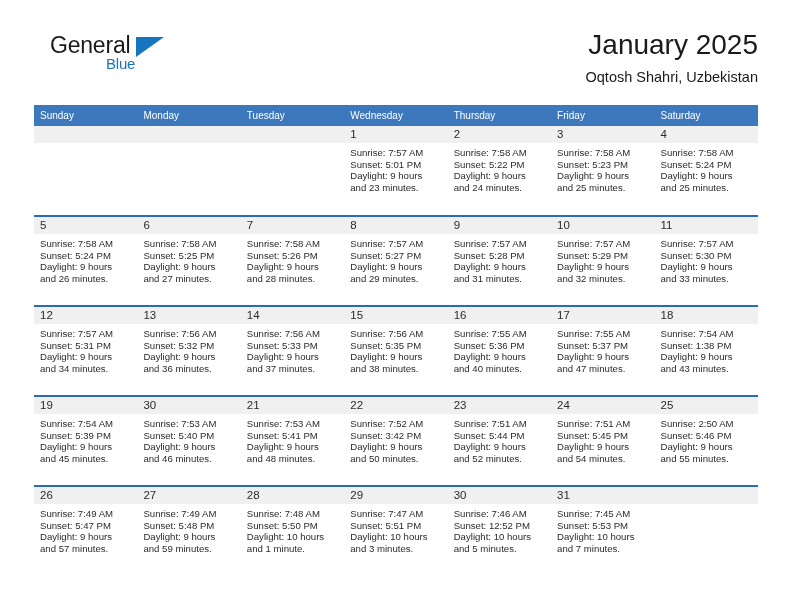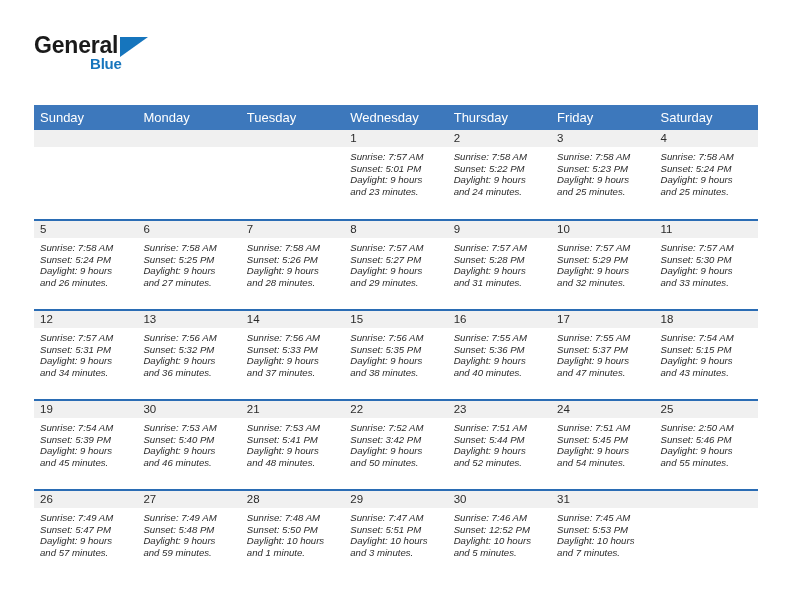--- a/index.html
+++ b/index.html
@@ -31,11 +31,10 @@
   }
   .brand {
     position: absolute;
-    left: 0;
+    left: 16px;
     top: 4px;
     width: 220px;
     height: 58px;
-    font-weight: bold;
   }
   .brand-general {
     position: absolute;

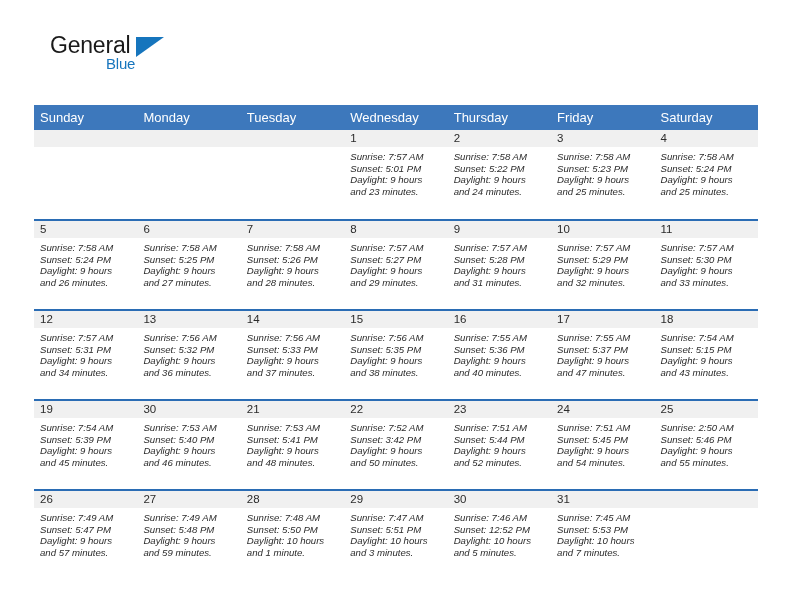--- a/index.html
+++ b/index.html
@@ -152,6 +152,10 @@
       <span class="brand-blue">Blue</span>
     </div>
 
+    <div class="title-block">
+      <div class="cal-title">January 2025</div>
+      <div class="cal-subtitle">Oqtosh Shahri, Uzbekistan</div>
+    </div>
 
   </div>
 

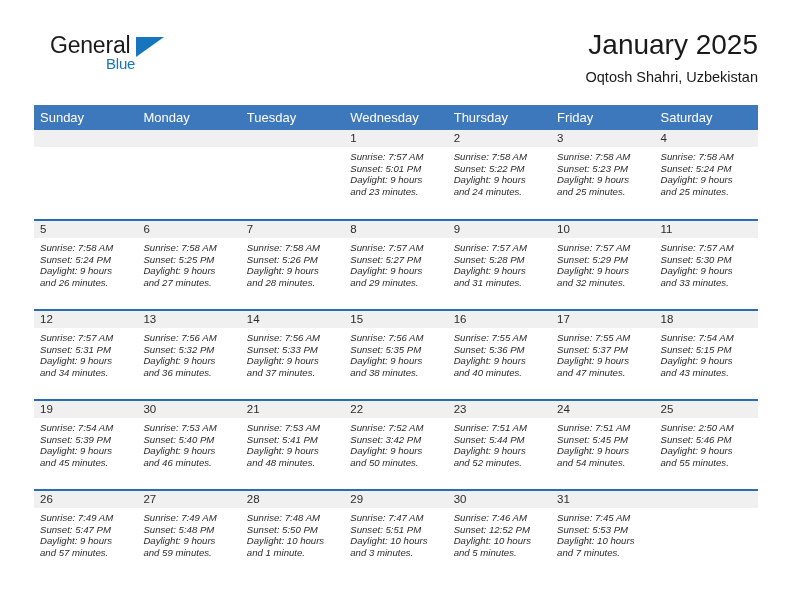--- a/index.html
+++ b/index.html
@@ -95,7 +95,7 @@
   .calendar th {
     background: #3d78bc;
     color: #ffffff;
-    font-size: 13px;
+    font-size: 10px;
     font-weight: normal;
     text-align: left;
     padding: 5px 0 5px 6px;

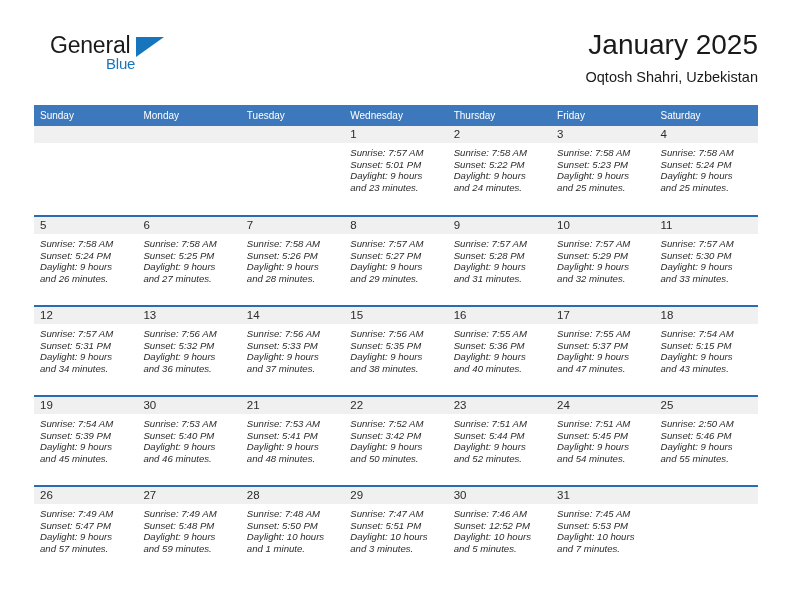--- a/index.html
+++ b/index.html
@@ -130,7 +130,6 @@
     font-size: 9.6px;
     line-height: 11.6px;
     color: #2b2b2b;
-    font-style: italic;
   }
   .cell-body div {
     white-space: nowrap;

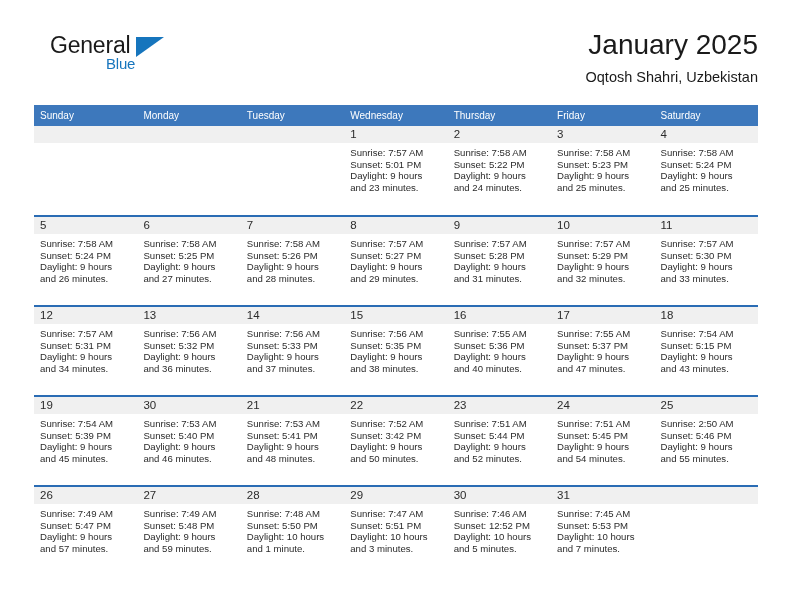--- a/index.html
+++ b/index.html
@@ -345,7 +345,7 @@
             <div class="daynum-band">18</div>
             <div class="cell-body">
               <div>Sunrise: 7:54 AM</div>
-              <div>Sunset: 5:15 PM</div>
+              <div>Sunset: 1:38 PM</div>
               <div>Daylight: 9 hours</div>
               <div>and 43 minutes.</div>
             </div>

